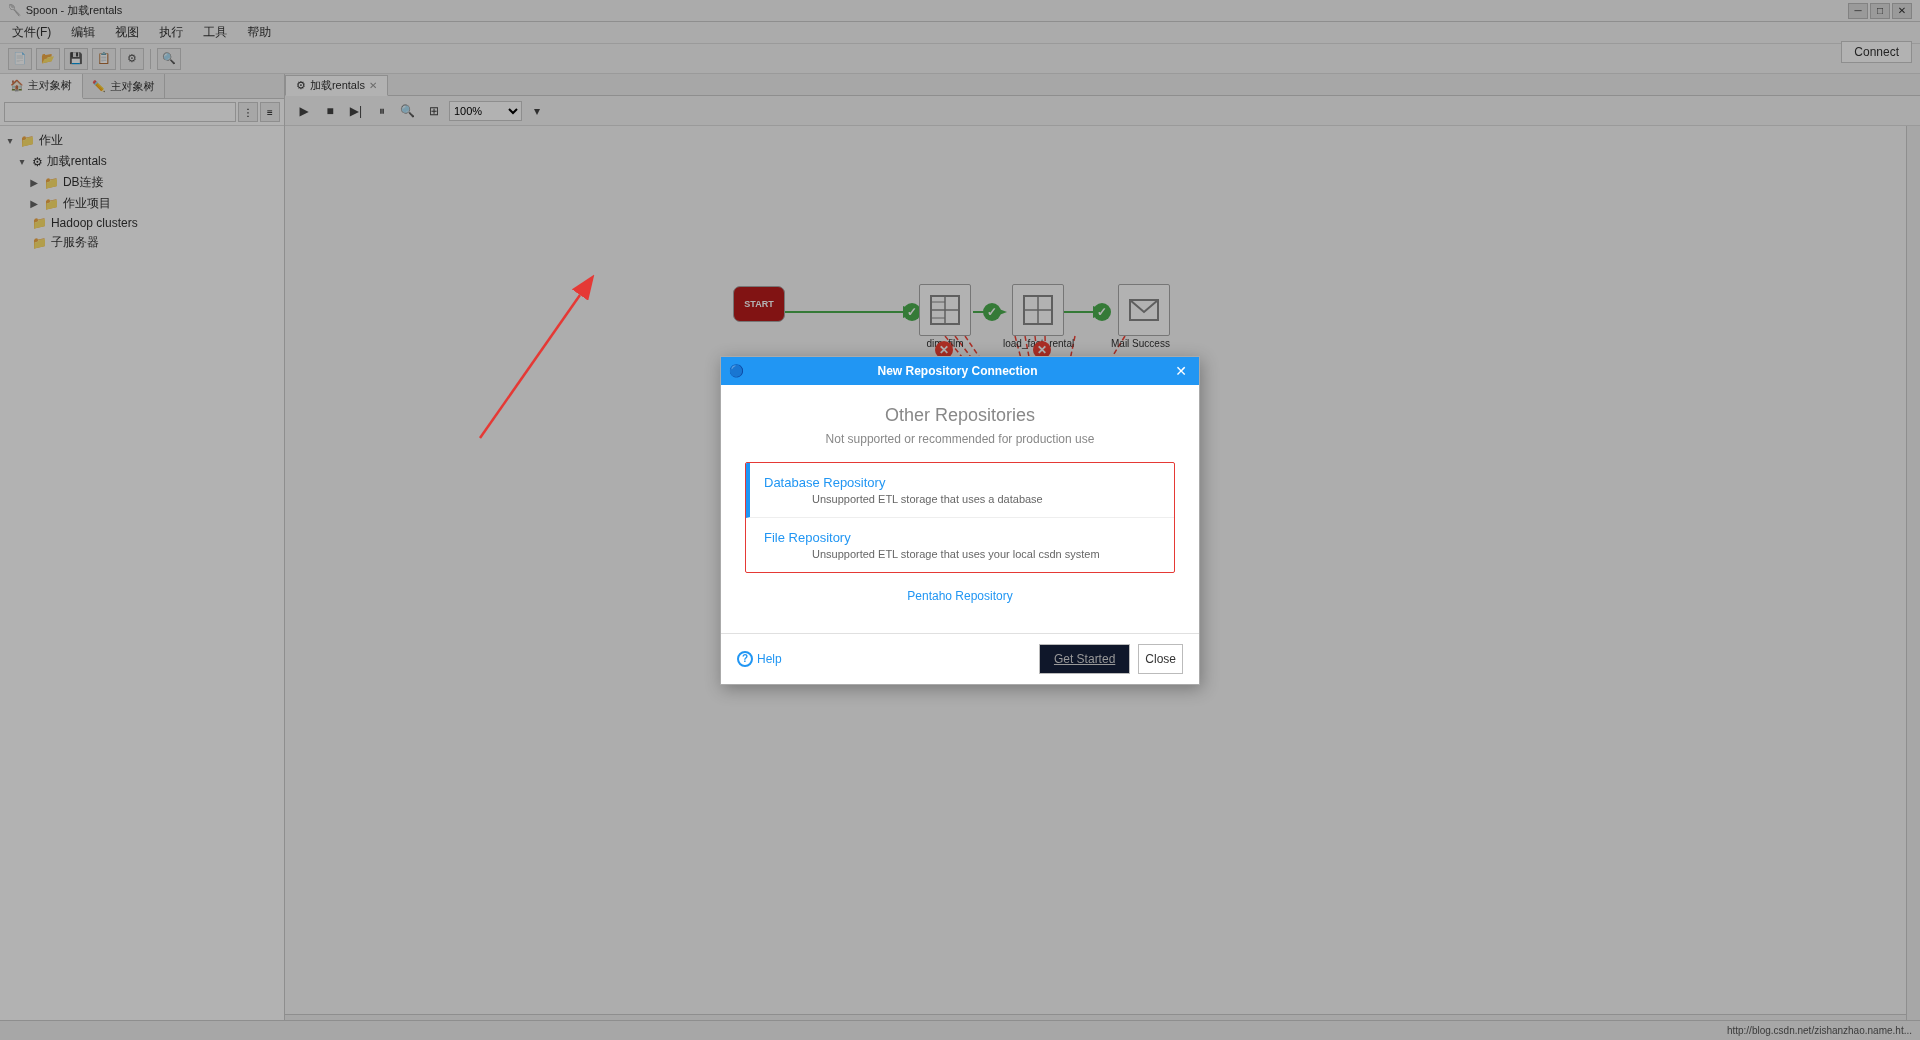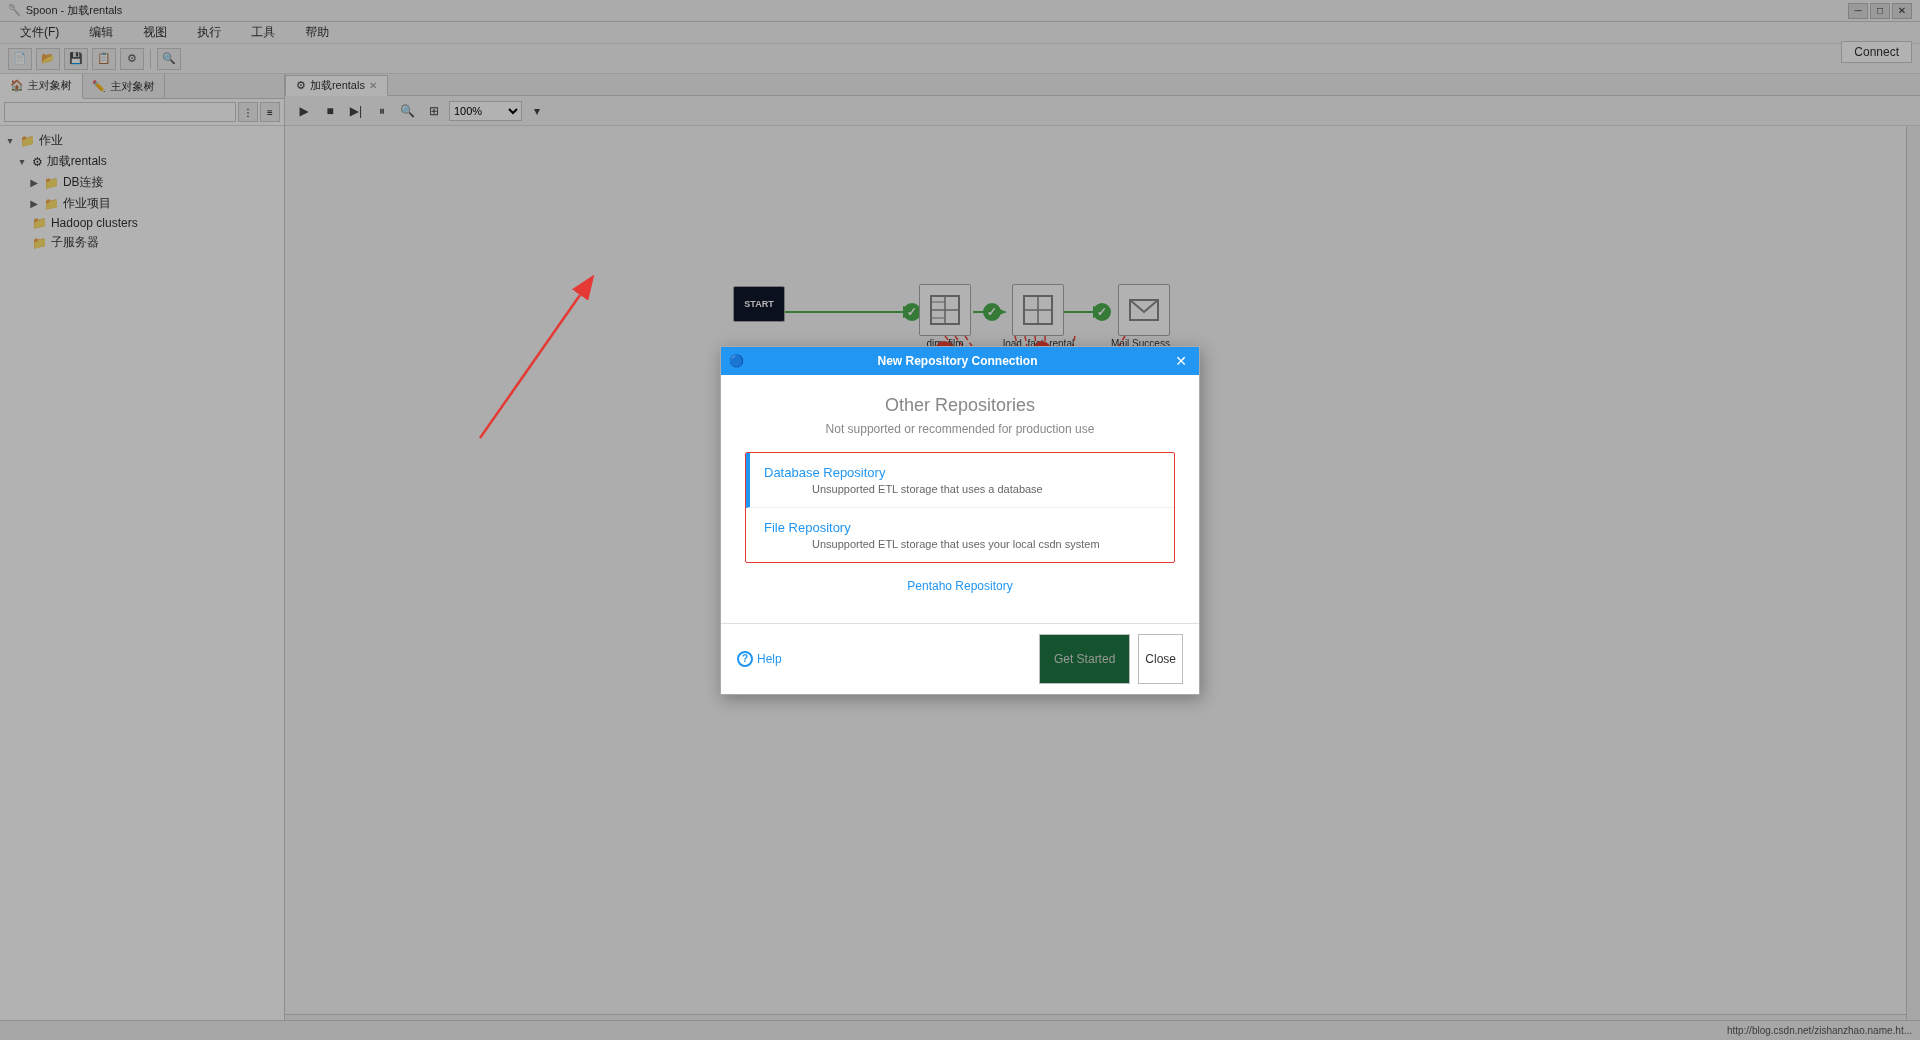--- a/index.html
+++ b/index.html
@@ -43,9 +43,9 @@
       height: 22px;
       display: flex;
       align-items: center;
-      padding: 0 12px;
+      padding: 0 4px;
       border-bottom: 1px solid #ddd;
-      gap: 14px;
+      gap: 4px;
       font-size: 12px;
       color: #333;
     }

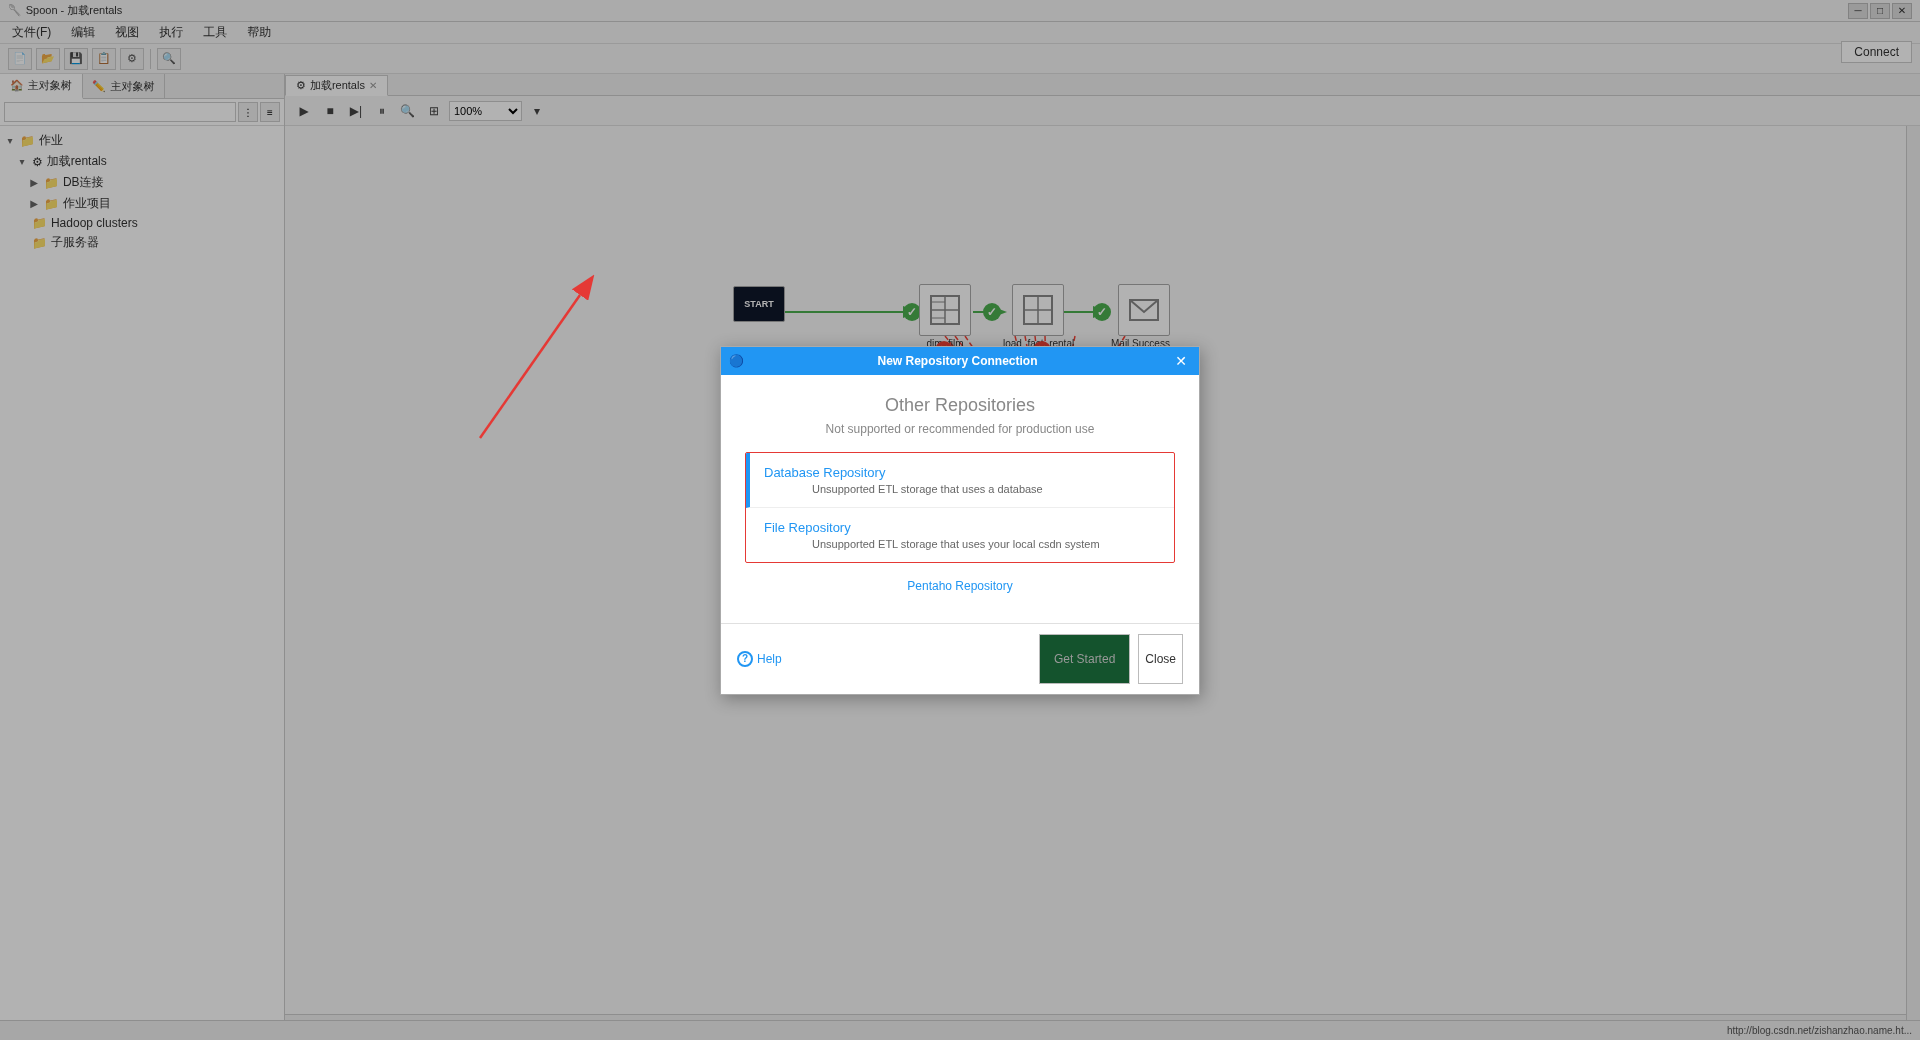--- a/index.html
+++ b/index.html
@@ -589,7 +589,7 @@
       </svg>
 
       <div class="wf-node" style="left:448px;top:160px;">
-        <div class="wf-node-box" style="background:#0f172a;color:white;font-size:9px;font-weight:bold;width:52px;height:36px;">START</div>
+        <div class="wf-node-box" style="background:#b91c1c;color:white;font-size:9px;font-weight:bold;width:52px;height:36px;border-radius:7px;">START</div>
       </div>
 
       <div style="position:absolute;left:618px;top:177px;">

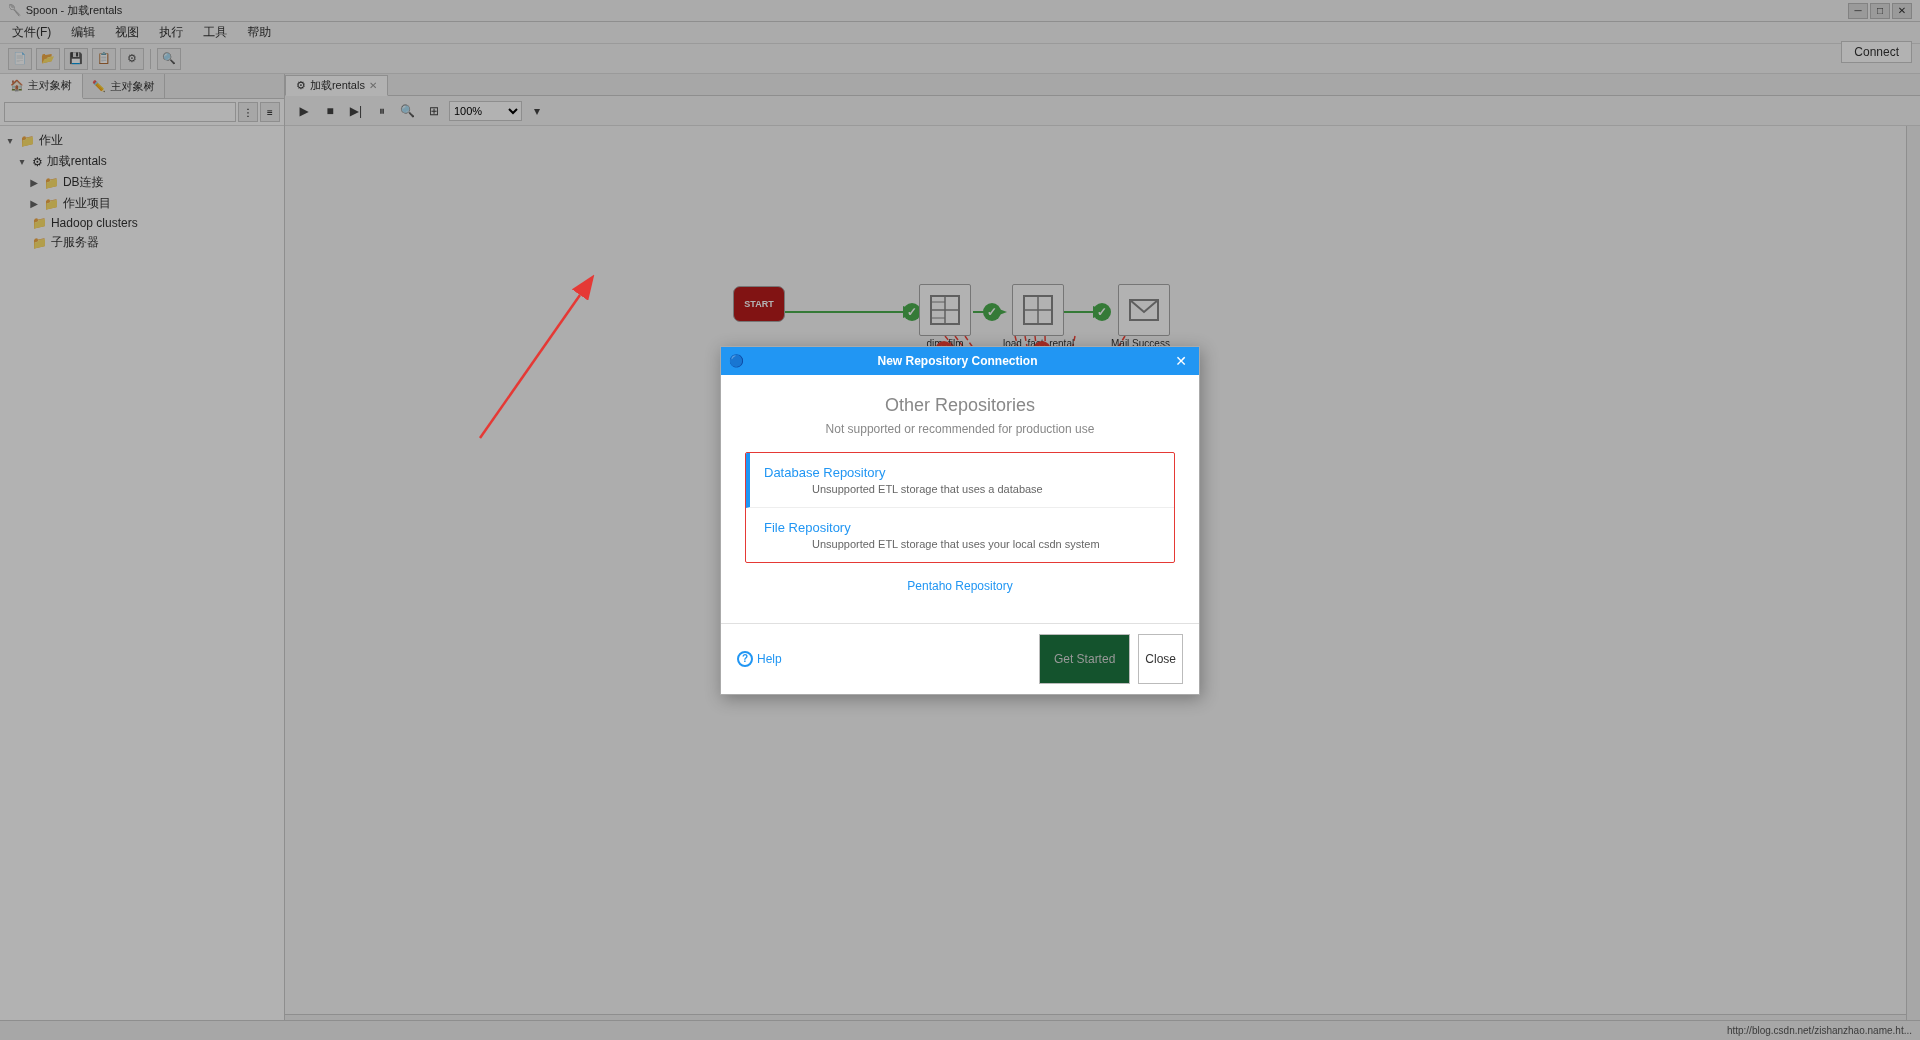--- a/index.html
+++ b/index.html
@@ -393,12 +393,13 @@
     }
     .footer-btns { display: flex; gap: 8px; }
     .btn-get-started {
-      padding: 17px 14px;
-      background: #14532d;
+      padding: 7px 14px;
+      background: #0f172a;
       border: 1px solid #bbb;
       color: #999;
       cursor: not-allowed;
       font-size: 12px;
+      text-decoration: underline;
     }
     .btn-close {
       padding: 5px 6px;

